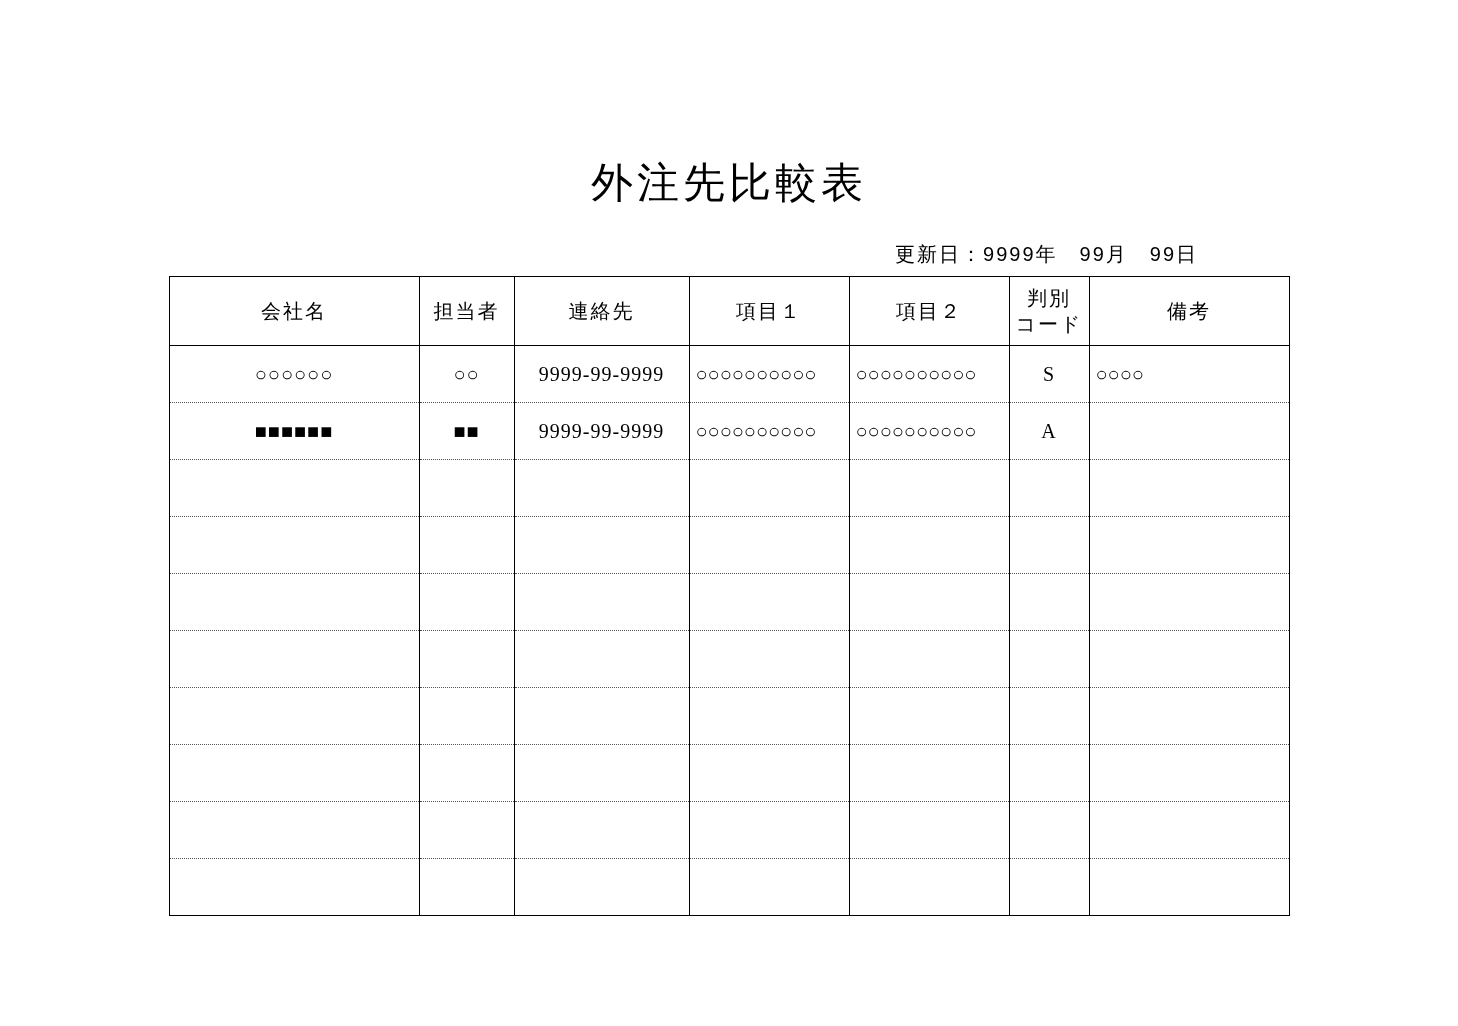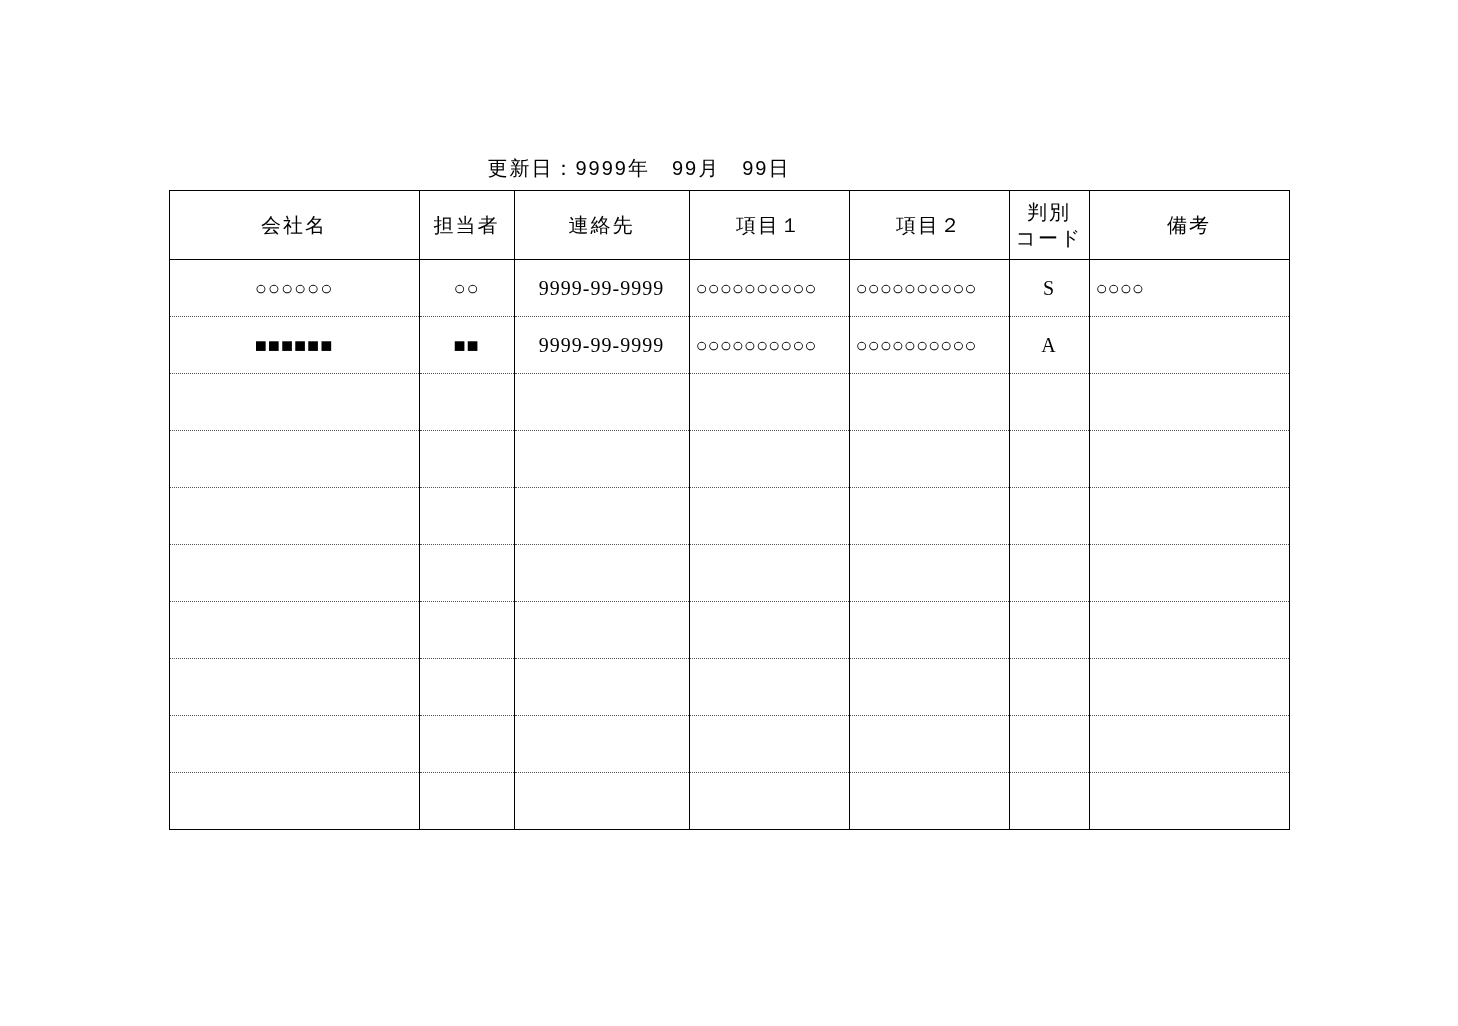--- a/index.html
+++ b/index.html
@@ -74,6 +74,7 @@
 <body>
 
 <div class="page">
+  <h1 class="title">外注先比較表</h1>
   <div class="update-line">更新日：9999年　99月　99日</div>
 
   <table class="comparison">

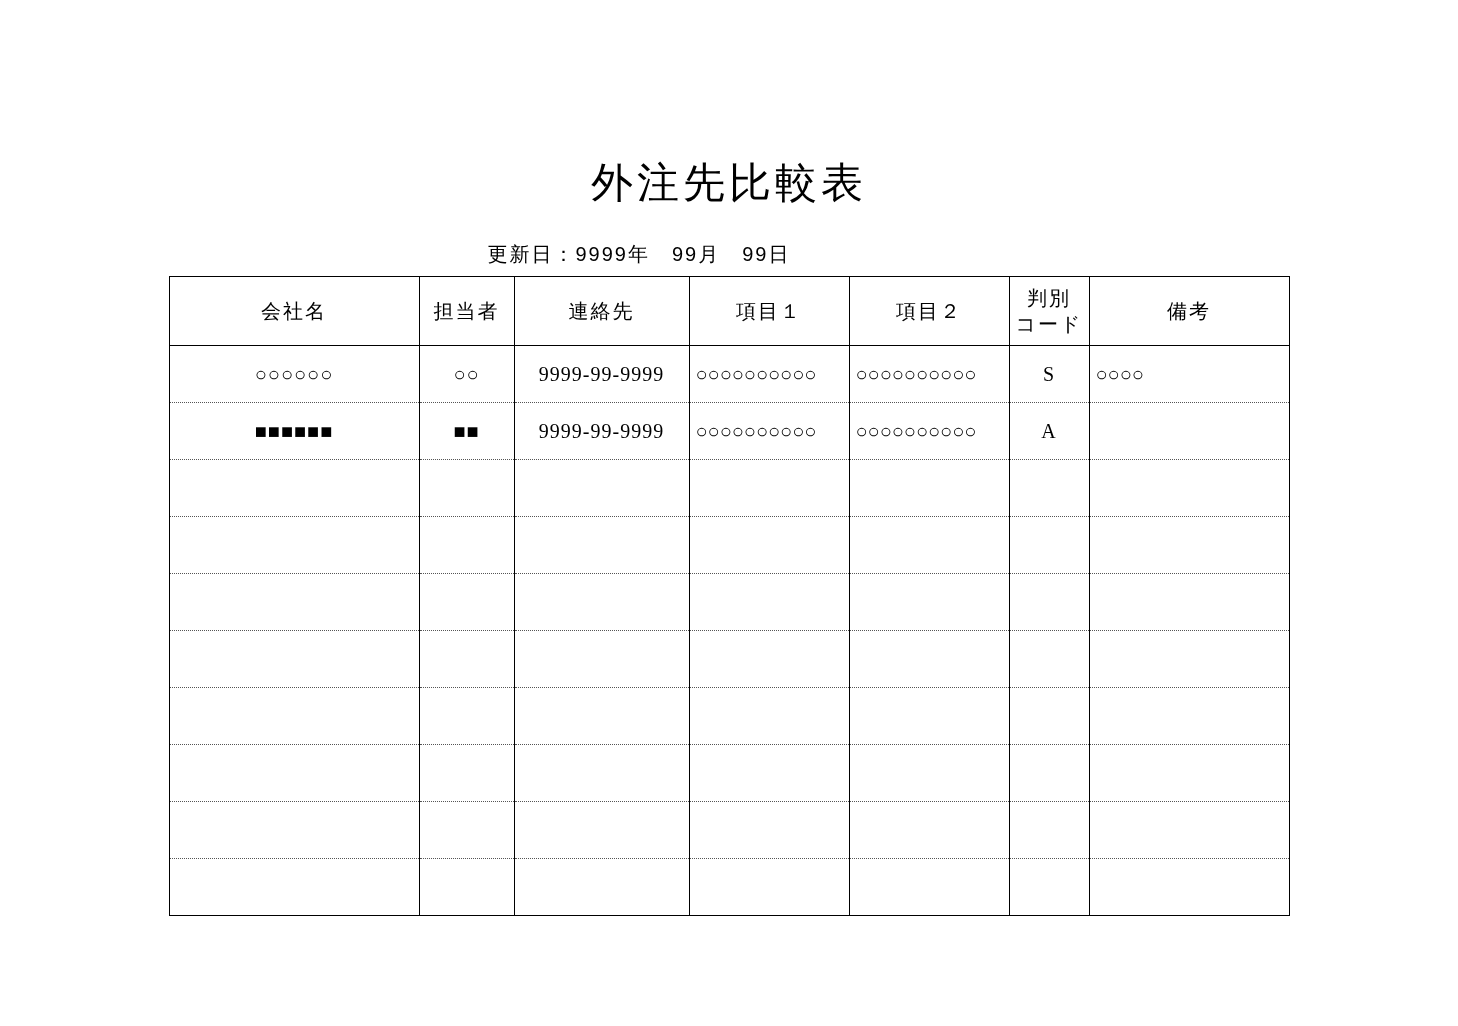--- a/index.html
+++ b/index.html
@@ -22,7 +22,7 @@
       margin-bottom: 30px;
     }
     .update-line {
-      text-align: center;
+      text-align: right;
       font-size: 20px;
       letter-spacing: 2px;
       margin-right: 180px;

